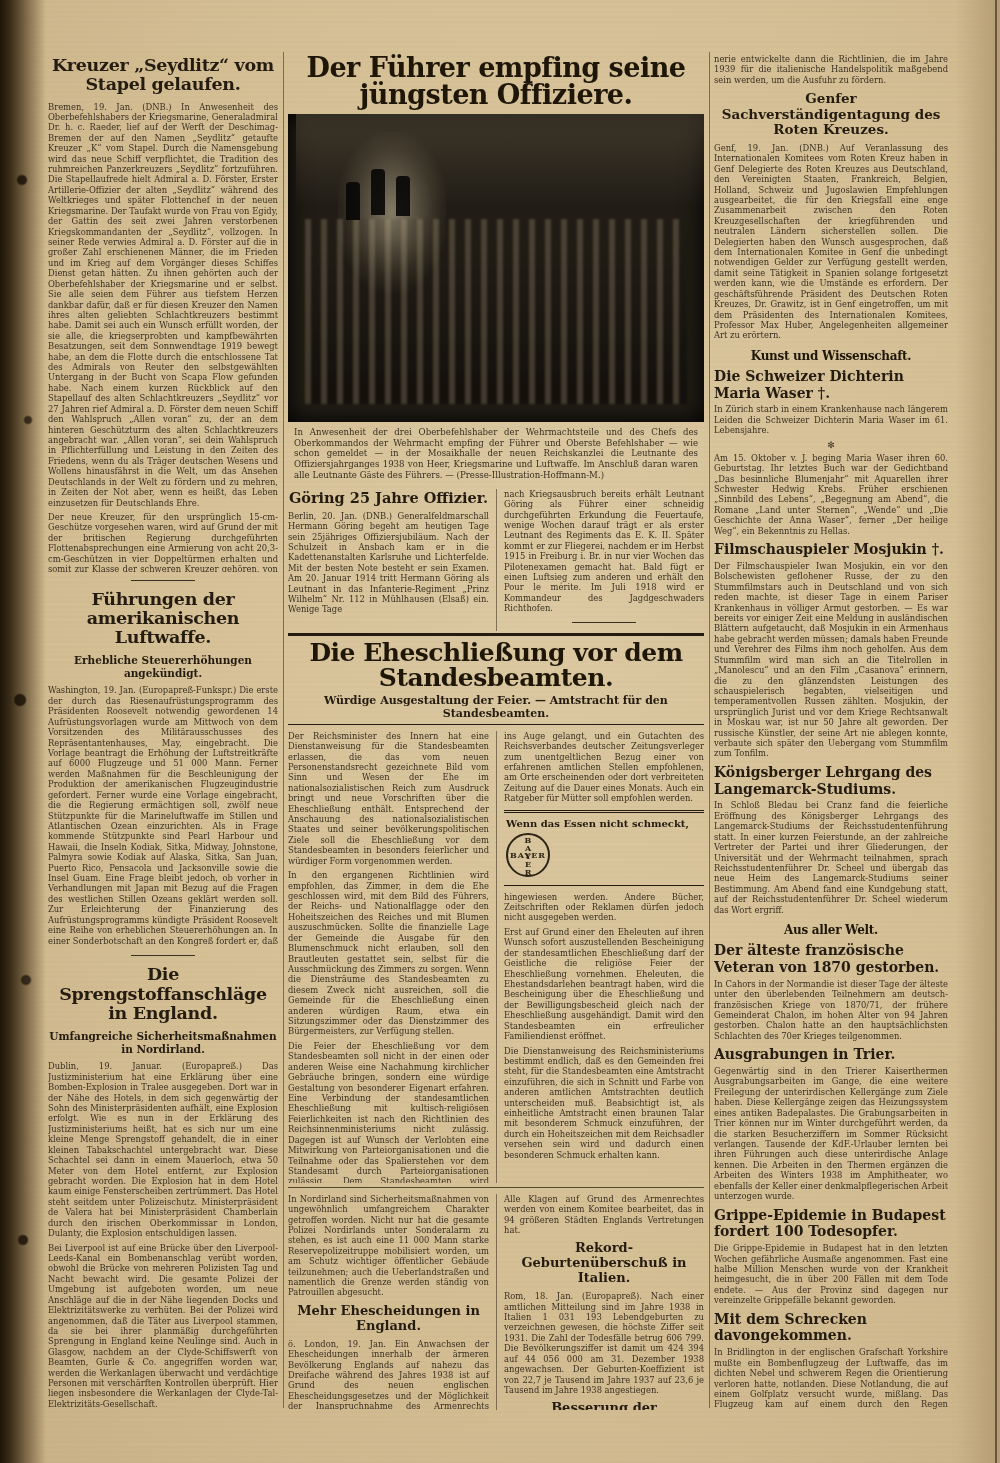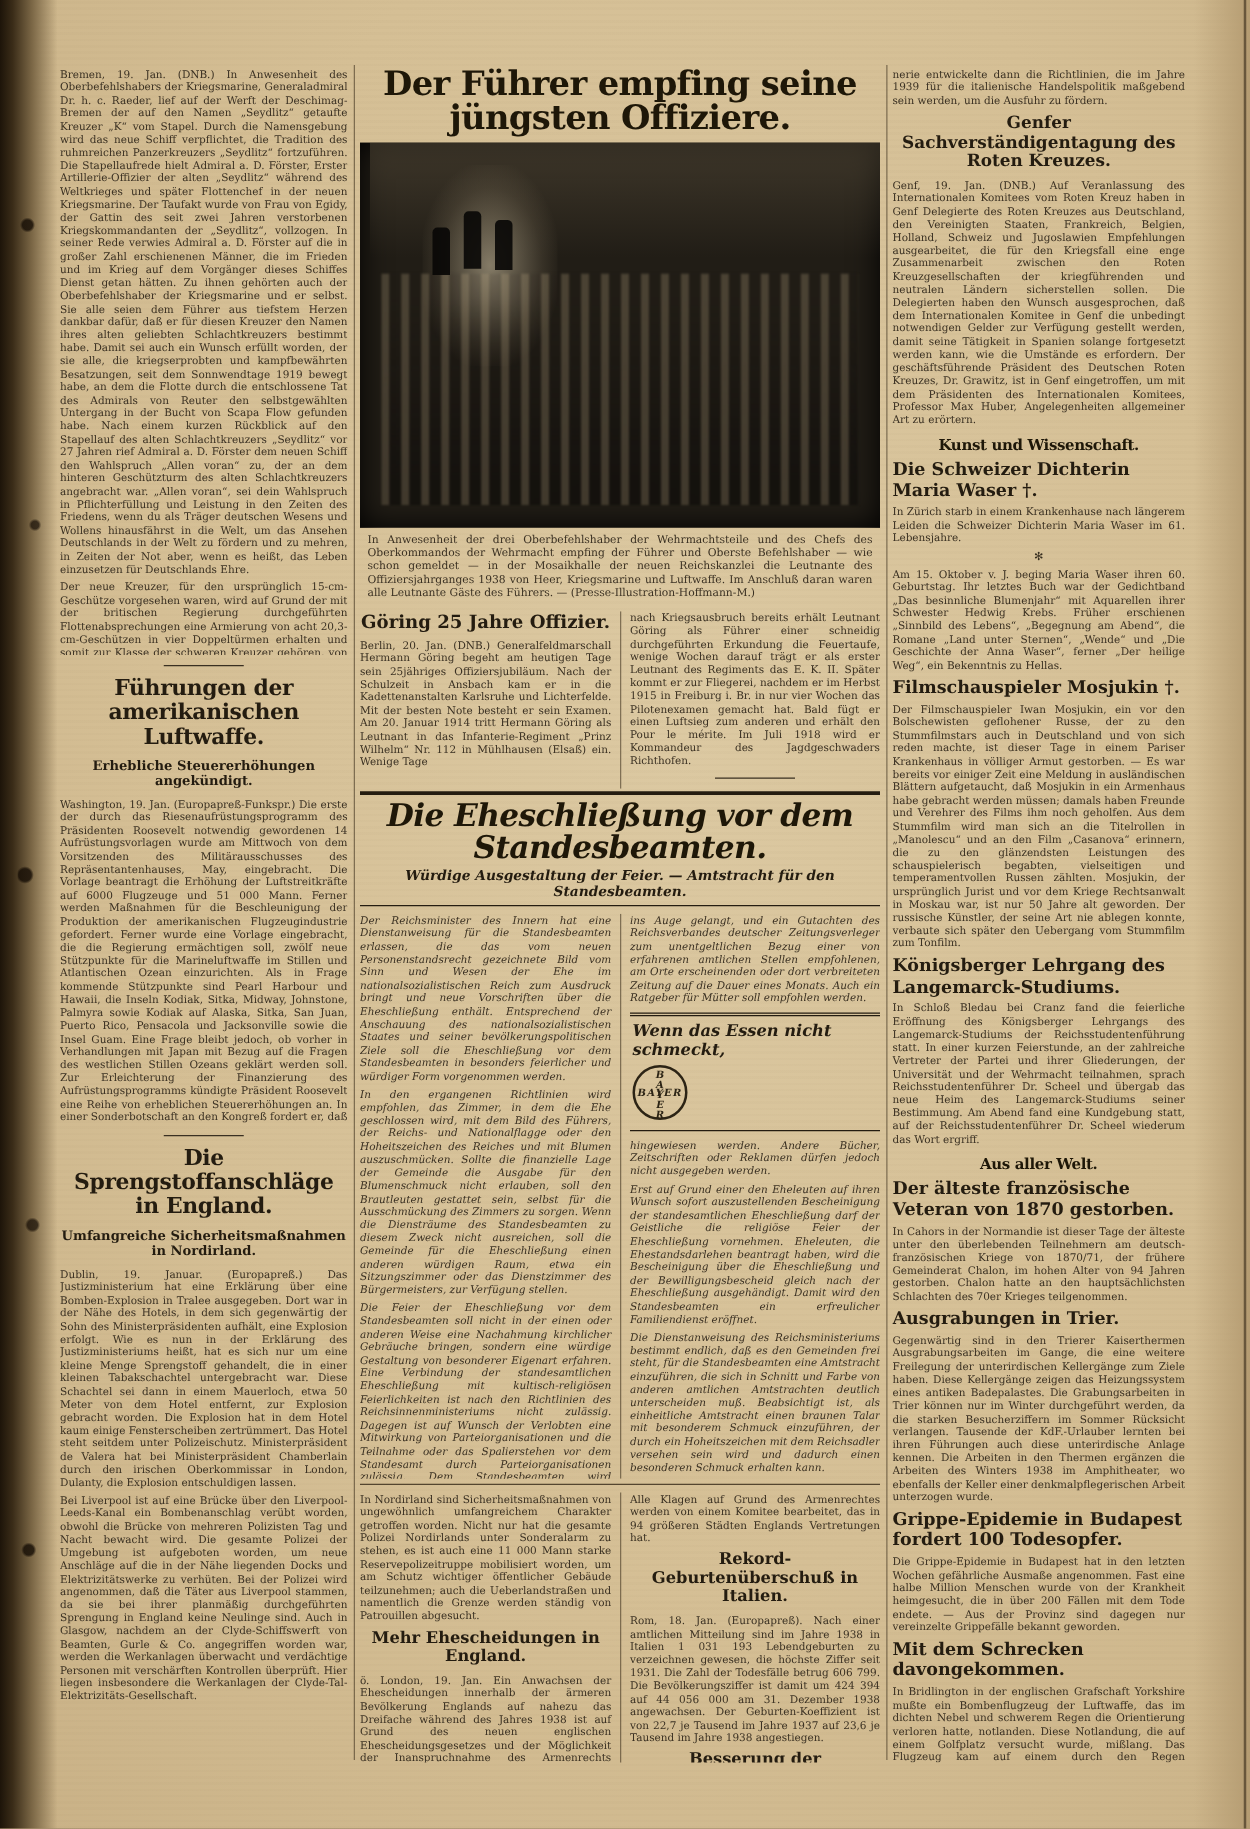--- a/index.html
+++ b/index.html
@@ -100,6 +100,7 @@
 
   <div class="col col1">
     <div>
+      <div class="art-title">Kreuzer „Seydlitz“ vom Stapel gelaufen.</div>
       <div class="a1body">
         <p class="bodytext">Bremen, 19. Jan. (DNB.) In Anwesenheit des Oberbefehlshabers der Kriegsmarine, Generaladmiral Dr. h. c. Raeder, lief auf der Werft der Deschimag-Bremen der auf den Namen „Seydlitz“ getaufte Kreuzer „K“ vom Stapel. Durch die Namensgebung wird das neue Schiff verpflichtet, die Tradition des ruhmreichen Panzerkreuzers „Seydlitz“ fortzuführen. Die Stapellaufrede hielt Admiral a. D. Förster, Erster Artillerie-Offizier der alten „Seydlitz“ während des Weltkrieges und später Flottenchef in der neuen Kriegsmarine. Der Taufakt wurde von Frau von Egidy, der Gattin des seit zwei Jahren verstorbenen Kriegskommandanten der „Seydlitz“, vollzogen. In seiner Rede verwies Admiral a. D. Förster auf die in großer Zahl erschienenen Männer, die im Frieden und im Krieg auf dem Vorgänger dieses Schiffes Dienst getan hätten. Zu ihnen gehörten auch der Oberbefehlshaber der Kriegsmarine und er selbst. Sie alle seien dem Führer aus tiefstem Herzen dankbar dafür, daß er für diesen Kreuzer den Namen ihres alten geliebten Schlachtkreuzers bestimmt habe. Damit sei auch ein Wunsch erfüllt worden, der sie alle, die kriegserprobten und kampfbewährten Besatzungen, seit dem Sonnwendtage 1919 bewegt habe, an dem die Flotte durch die entschlossene Tat des Admirals von Reuter den selbstgewählten Untergang in der Bucht von Scapa Flow gefunden habe. Nach einem kurzen Rückblick auf den Stapellauf des alten Schlachtkreuzers „Seydlitz“ vor 27 Jahren rief Admiral a. D. Förster dem neuen Schiff den Wahlspruch „Allen voran“ zu, der an dem hinteren Geschützturm des alten Schlachtkreuzers angebracht war. „Allen voran“, sei dein Wahlspruch in Pflichterfüllung und Leistung in den Zeiten des Friedens, wenn du als Träger deutschen Wesens und Wollens hinausfährst in die Welt, um das Ansehen Deutschlands in der Welt zu fördern und zu mehren, in Zeiten der Not aber, wenn es heißt, das Leben einzusetzen für Deutschlands Ehre.</p>
         <p class="bodytext">Der neue Kreuzer, für den ursprünglich 15-cm-Geschütze vorgesehen waren, wird auf Grund der mit der britischen Regierung durchgeführten Flottenabsprechungen eine Armierung von acht 20,3-cm-Geschützen in vier Doppeltürmen erhalten und somit zur Klasse der schweren Kreuzer gehören, von denen vor dem „Seydlitz“ bereits die schweren Kreuzer „Admiral Hipper“, „Blücher“ und „Prinz Eugen“ vom Stapel gelaufen sind. Der „Seydlitz“ ist das vierte Schiff dieser Schiffsklasse.</p>

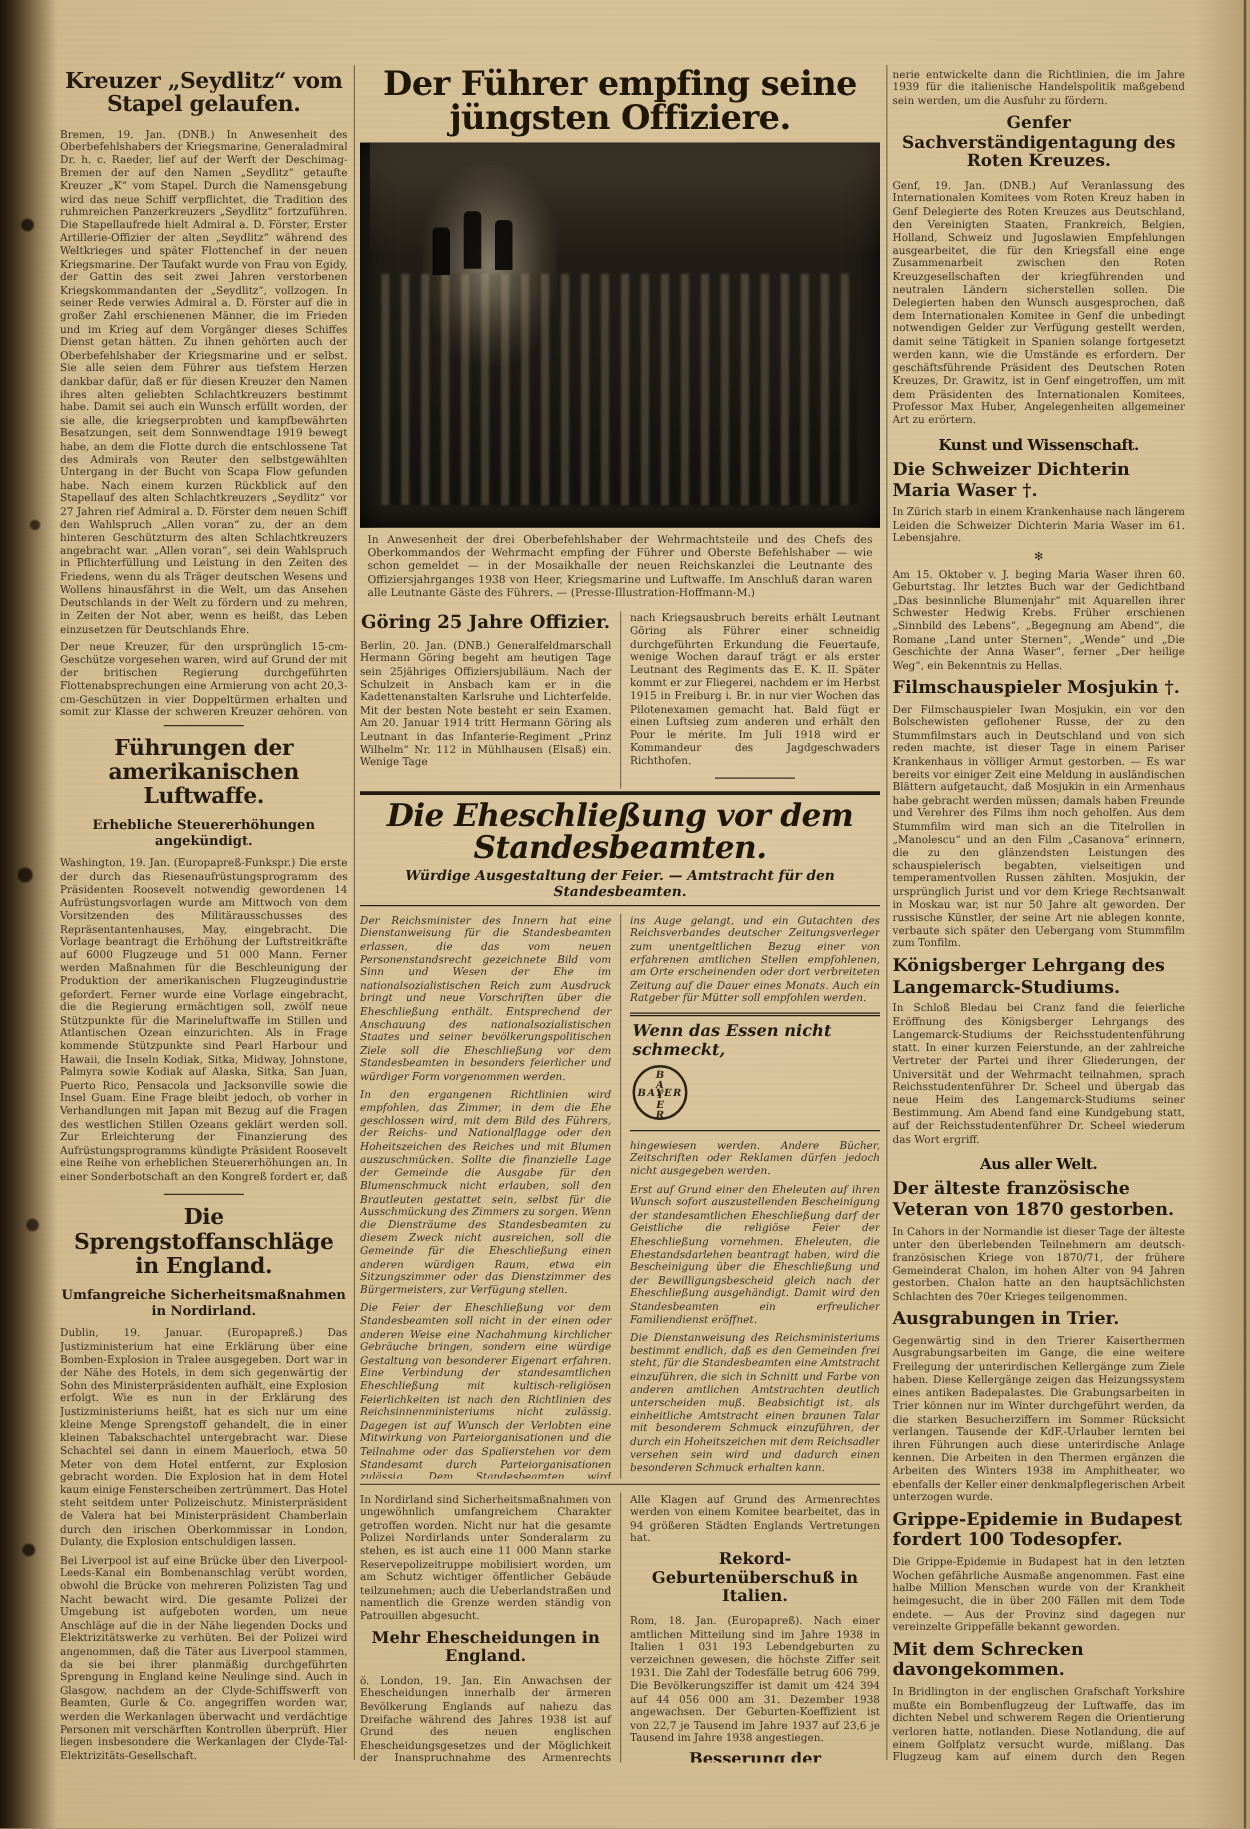--- a/index.html
+++ b/index.html
@@ -59,7 +59,7 @@
   .goering{height:142px;overflow:hidden;}
   .goering-title{font-weight:bold;text-align:center;font-size:14.5px;margin:0 0 5px;color:#241c10;}
 
-  .marr-block{border-top:3px solid #241c10;padding-top:4px;margin-top:2px;font-style:italic;}
+  .marr-block{border-top:3px solid #241c10;padding-top:4px;margin-top:2px;}
   .marr-head{font-weight:bold;text-align:center;font-size:25px;line-height:1.0;letter-spacing:-.5px;color:#1e1708;margin:0 0 4px;}
   .marr-sub{font-weight:bold;text-align:center;font-size:11px;border-bottom:1px solid #241c10;
     padding-bottom:4px;margin:0 0 6px;color:#241c10;}

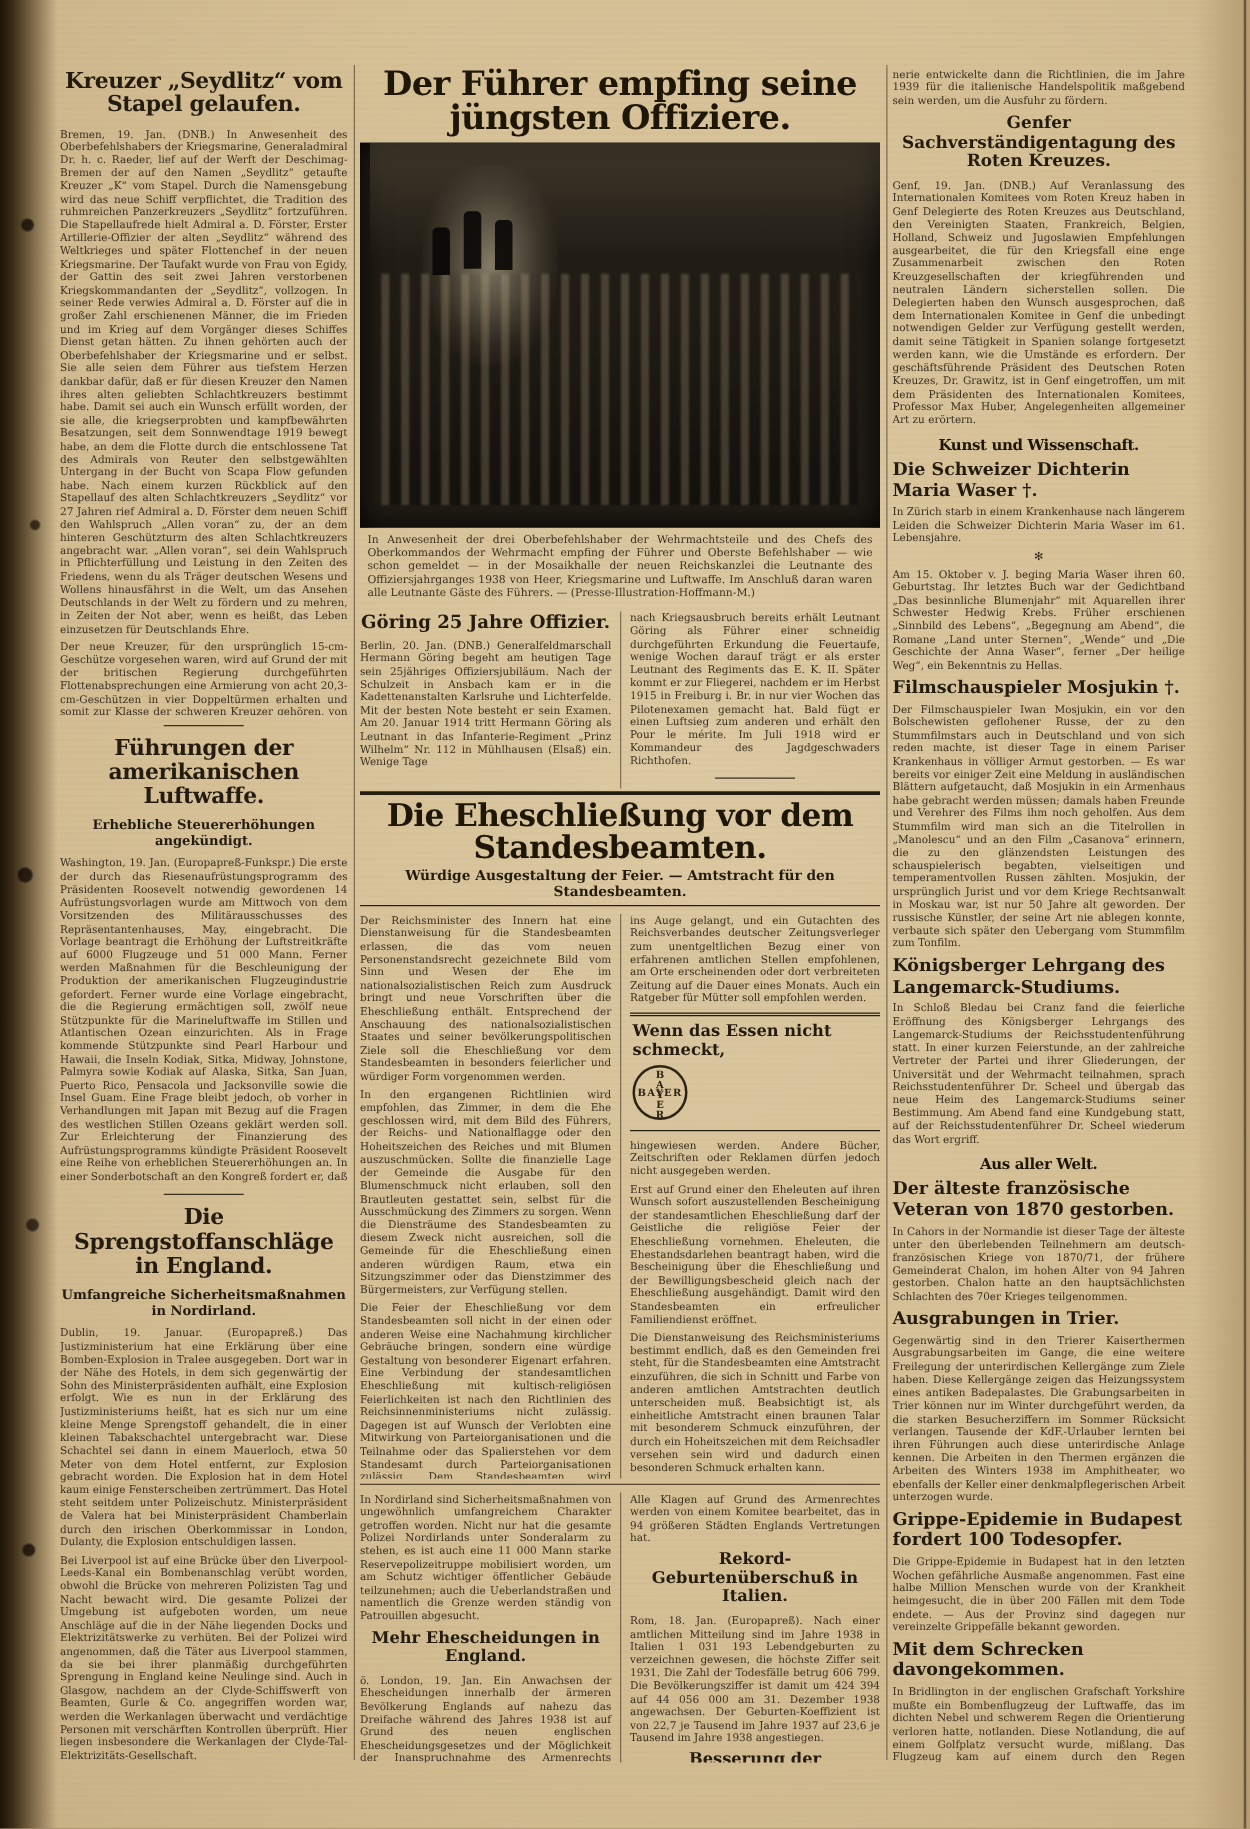--- a/index.html
+++ b/index.html
@@ -66,7 +66,7 @@
   .marrbody{height:452px;overflow:hidden;}
 
   .adbox{border-top:3px double #241c10;border-bottom:1px solid #241c10;padding:5px 2px 6px;margin:6px 0;}
-  .adtitle{font-weight:bold;font-size:13px;margin:0 0 3px;color:#241c10;}
+  .adtitle{font-weight:bold;font-size:10px;margin:0 0 3px;color:#241c10;}
   .adtext{font-size:8.6px;line-height:1.25;text-align:justify;}
   .admark{font-size:6.5px;float:right;margin-top:2px;}
   .bayer{width:40px;height:40px;border:2px solid #2c2415;border-radius:50%;position:relative;margin:4px 0 2px;}

